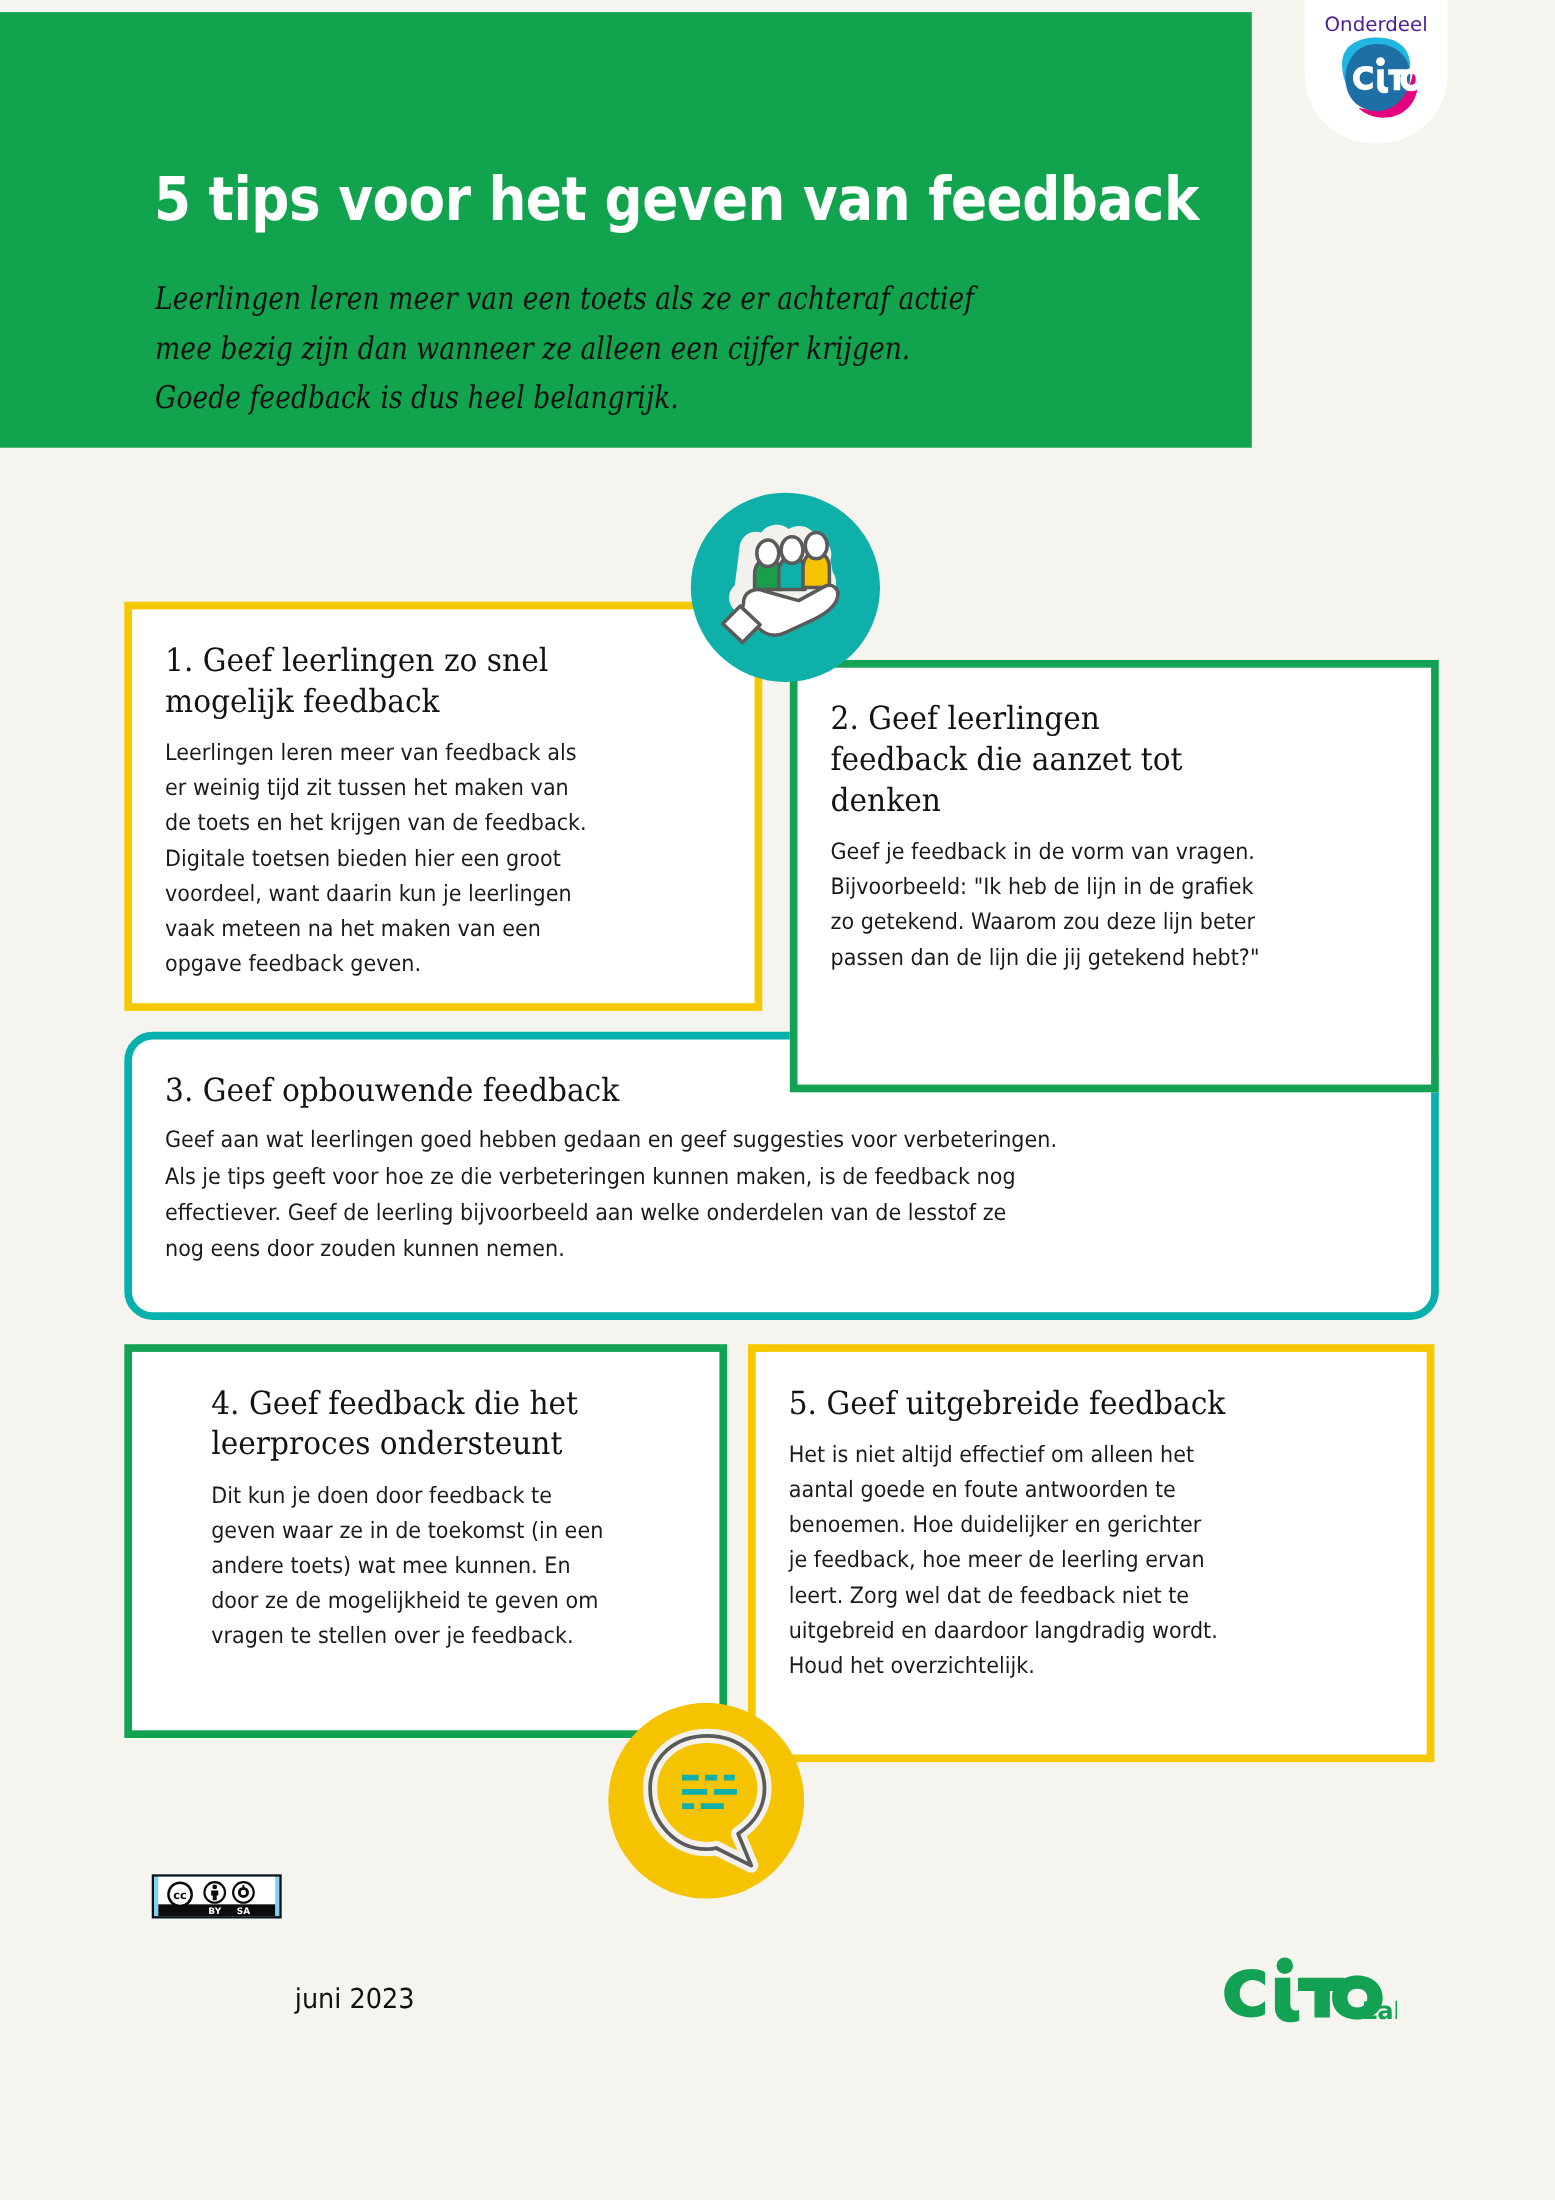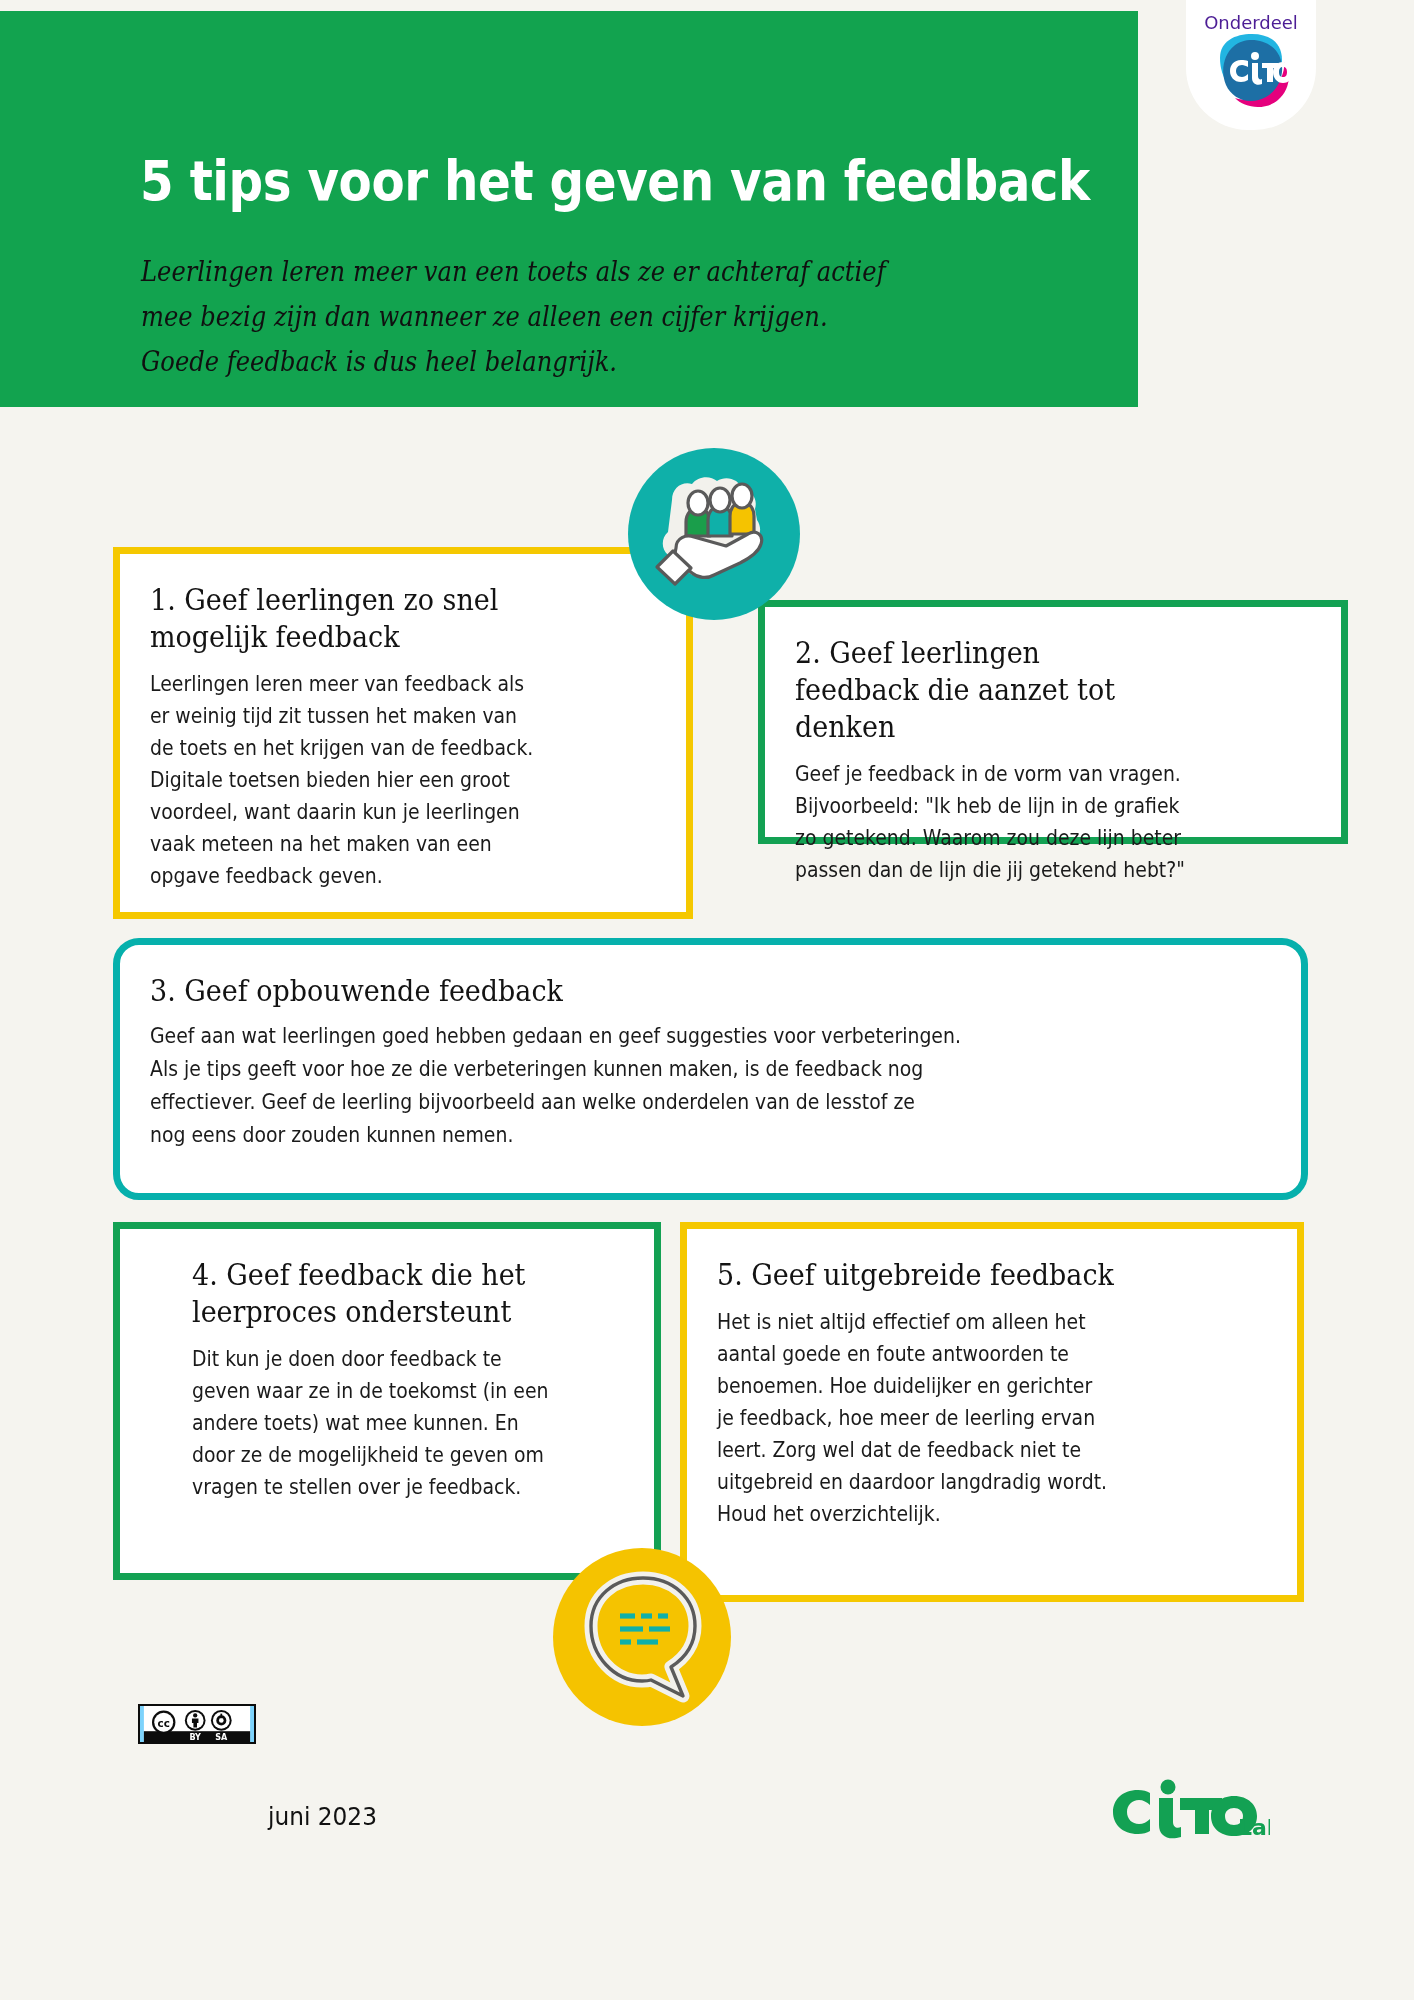--- a/index.html
+++ b/index.html
@@ -86,7 +86,7 @@
   }
 
   #card1 { left:113px; top:547px;  width:580px; height:372px; border-width:7px; border-color:#F5C800; z-index:2; }
-  #card2 { left:718px; top:600px;  width:590px; height:244px; border-width:7px; border-color:#13A153; z-index:3;margin-left:40px; }
+  #card2 { left:718px; top:600px;  width:590px; height:393px; border-width:7px; border-color:#13A153; z-index:3; }
   #card3 { left:113px; top:938px;  width:1195px; height:262px; border-width:7px; border-color:#06B0AC; z-index:2;border-radius:26px; }
   #card4 { left:113px; top:1222px; width:548px; height:358px; border-width:7px; border-color:#13A153; z-index:2;padding-left:42px; }
   #card5 { left:680px; top:1222px; width:624px; height:380px; border-width:7px; border-color:#F5C800; z-index:3; }

